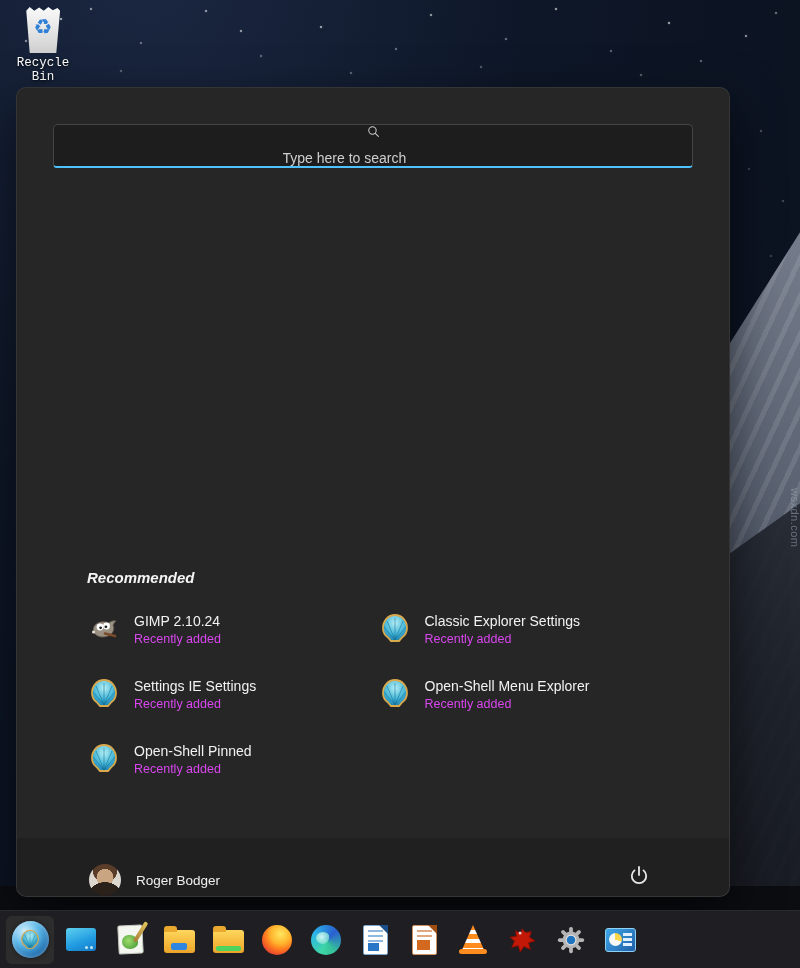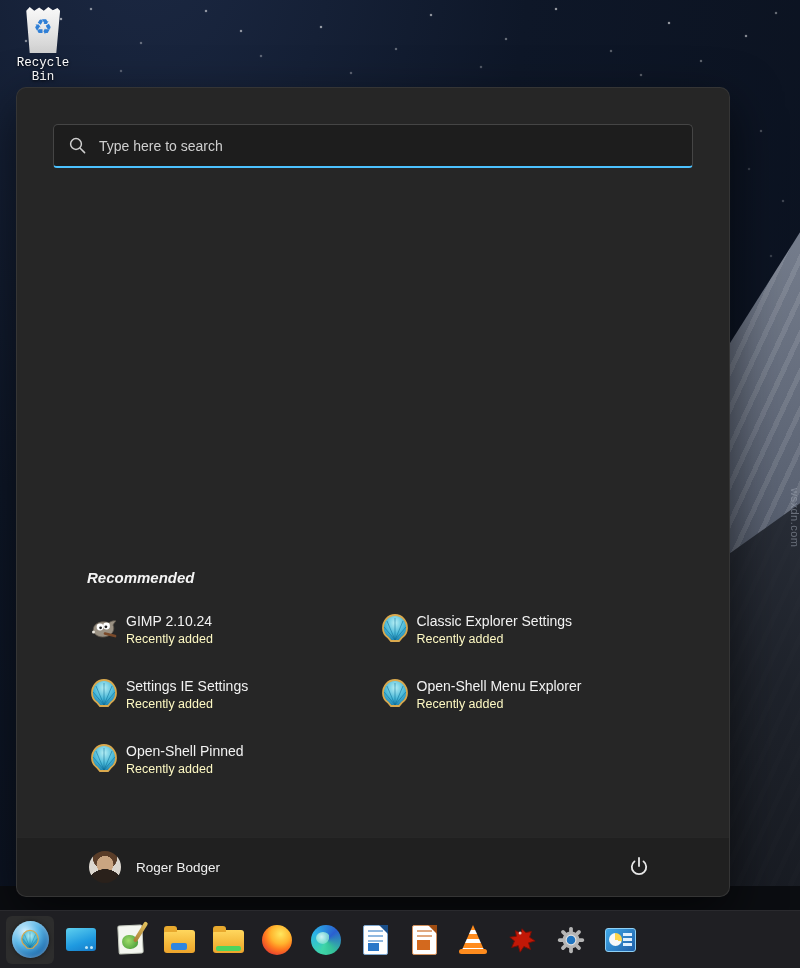--- a/index.html
+++ b/index.html
@@ -62,7 +62,7 @@
   .search-box {
     position:absolute; left:36px; right:36px; top:36px; height:44px;
     background:#1d1d1d; border:1px solid #454545; border-bottom:2px solid #4cc2ff;
-    border-radius:5px 5px 4px 4px; display:flex; align-items:center; padding:0 14px; gap:12px;
+    border-radius:5px 5px 4px 4px; display:flex; align-items:center; padding:0 14px; gap:12px;flex-direction:column;
   }
   .search-box input {
     flex:1; background:transparent; border:none; outline:none;

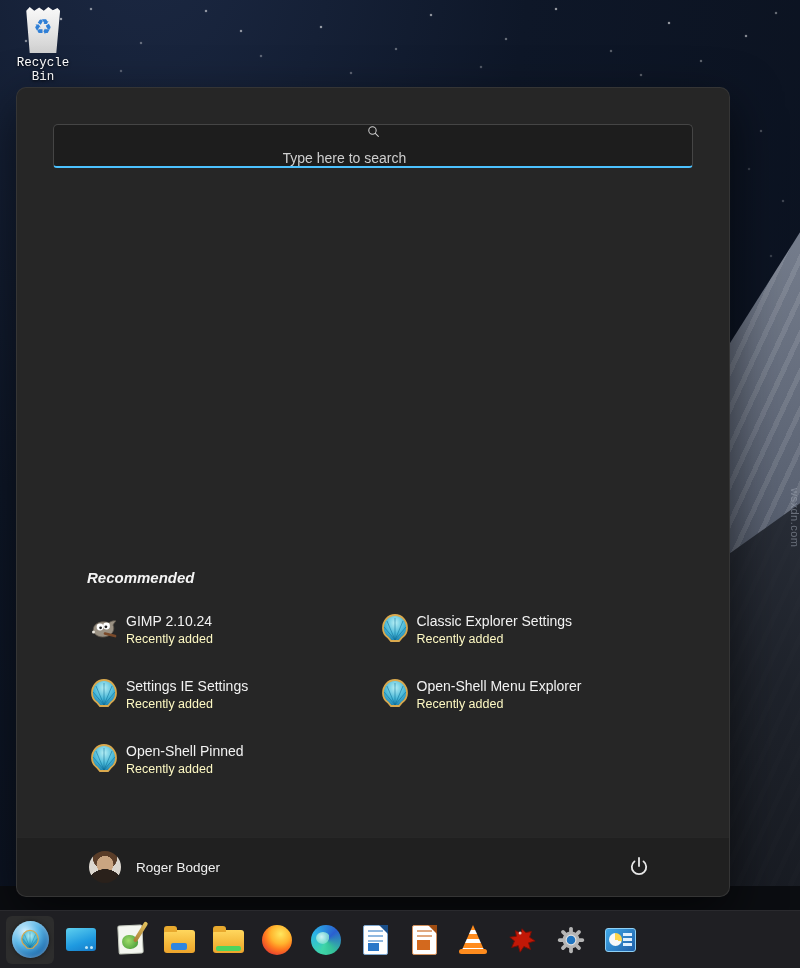--- a/index.html
+++ b/index.html
@@ -84,7 +84,7 @@
     position:absolute; left:71px; right:60px; top:521px;
     display:grid; grid-template-columns:1fr 1fr; row-gap:25px;
   }
-  .rec-item { display:flex; align-items:center; gap:6px; height:40px; cursor:pointer; border-radius:4px; }
+  .rec-item { display:flex; align-items:center; gap:14px; height:40px; cursor:pointer; border-radius:4px; }
   .rec-icon { width:32px; height:32px; flex:none; }
   .rec-title { font-size:14px; color:#f2f2f2; }
   .rec-sub { font-size:12.5px; color:#fef9c3; margin-top:3px; }

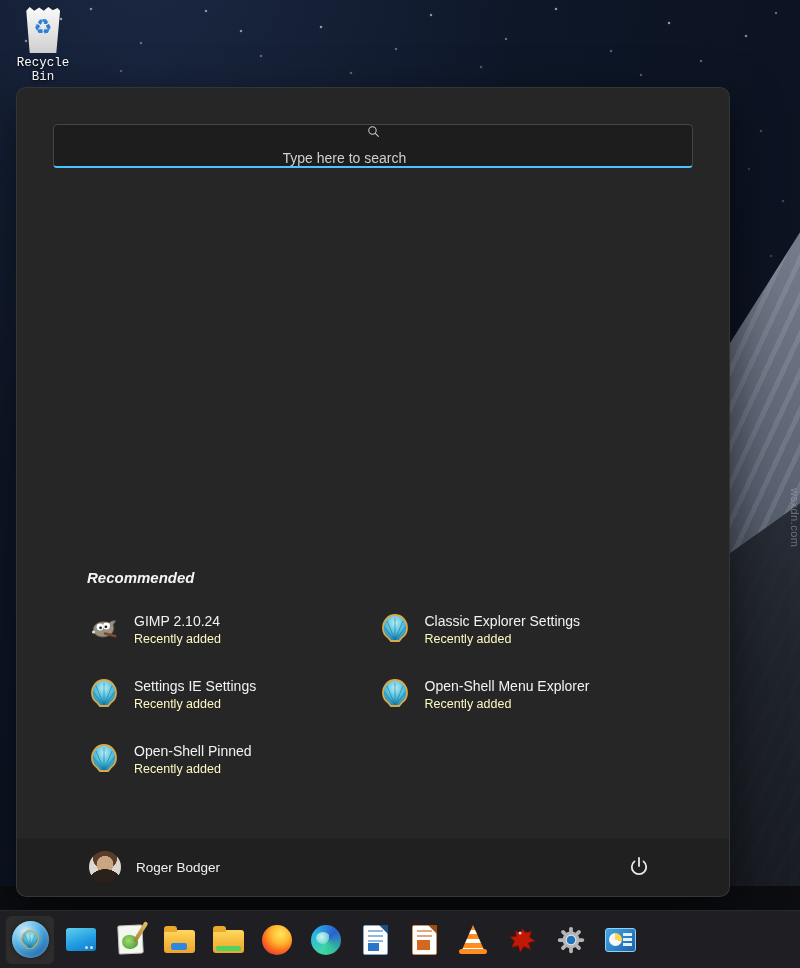--- a/index.html
+++ b/index.html
@@ -87,7 +87,7 @@
   .rec-item { display:flex; align-items:center; gap:14px; height:40px; cursor:pointer; border-radius:4px; }
   .rec-icon { width:32px; height:32px; flex:none; }
   .rec-title { font-size:14px; color:#f2f2f2; }
-  .rec-sub { font-size:12.5px; color:#fef9c3; margin-top:3px; }
+  .rec-sub { font-size:12.5px; color:#d946ef; margin-top:3px; }
 
   .user-bar {
     position:absolute; left:0; right:0; bottom:0; height:59px;

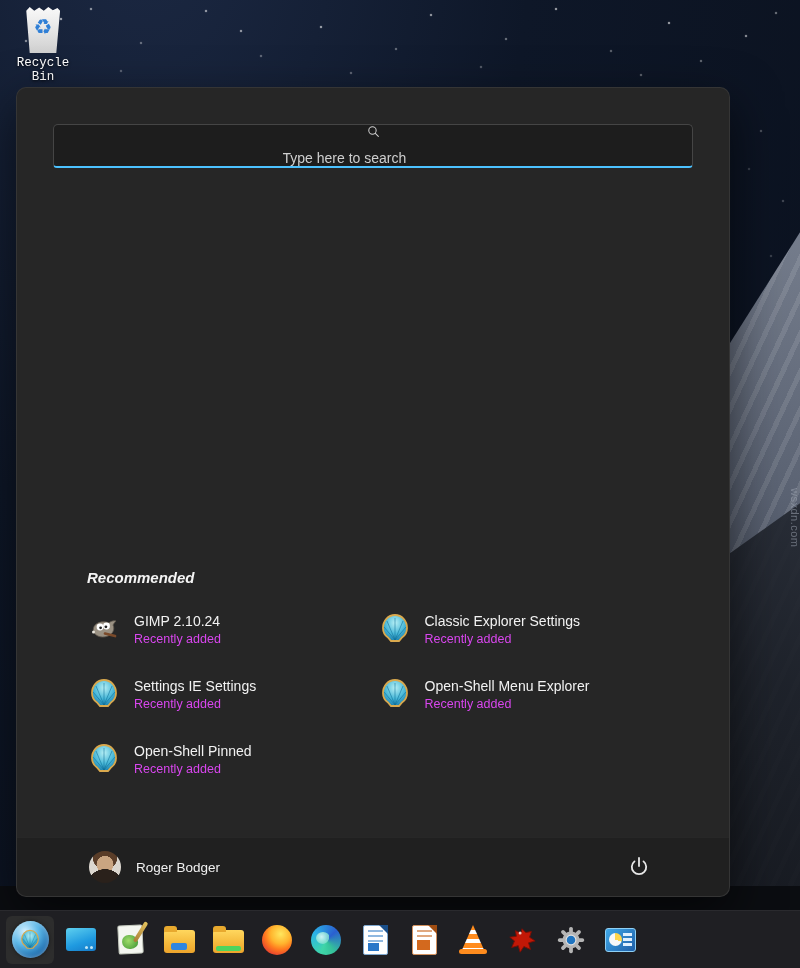--- a/index.html
+++ b/index.html
@@ -92,7 +92,7 @@
   .user-bar {
     position:absolute; left:0; right:0; bottom:0; height:59px;
     background:#202020; border-radius:0 0 10px 10px; border-top:1px solid rgba(255,255,255,.03);
-    display:flex; align-items:center; justify-content:space-between; padding:0 70px 0 72px;
+    display:flex; align-items:flex-end; justify-content:space-between; padding:0 70px 0 72px;
   }
   .user-chip { display:flex; align-items:center; gap:15px; cursor:pointer; }
   .avatar {

